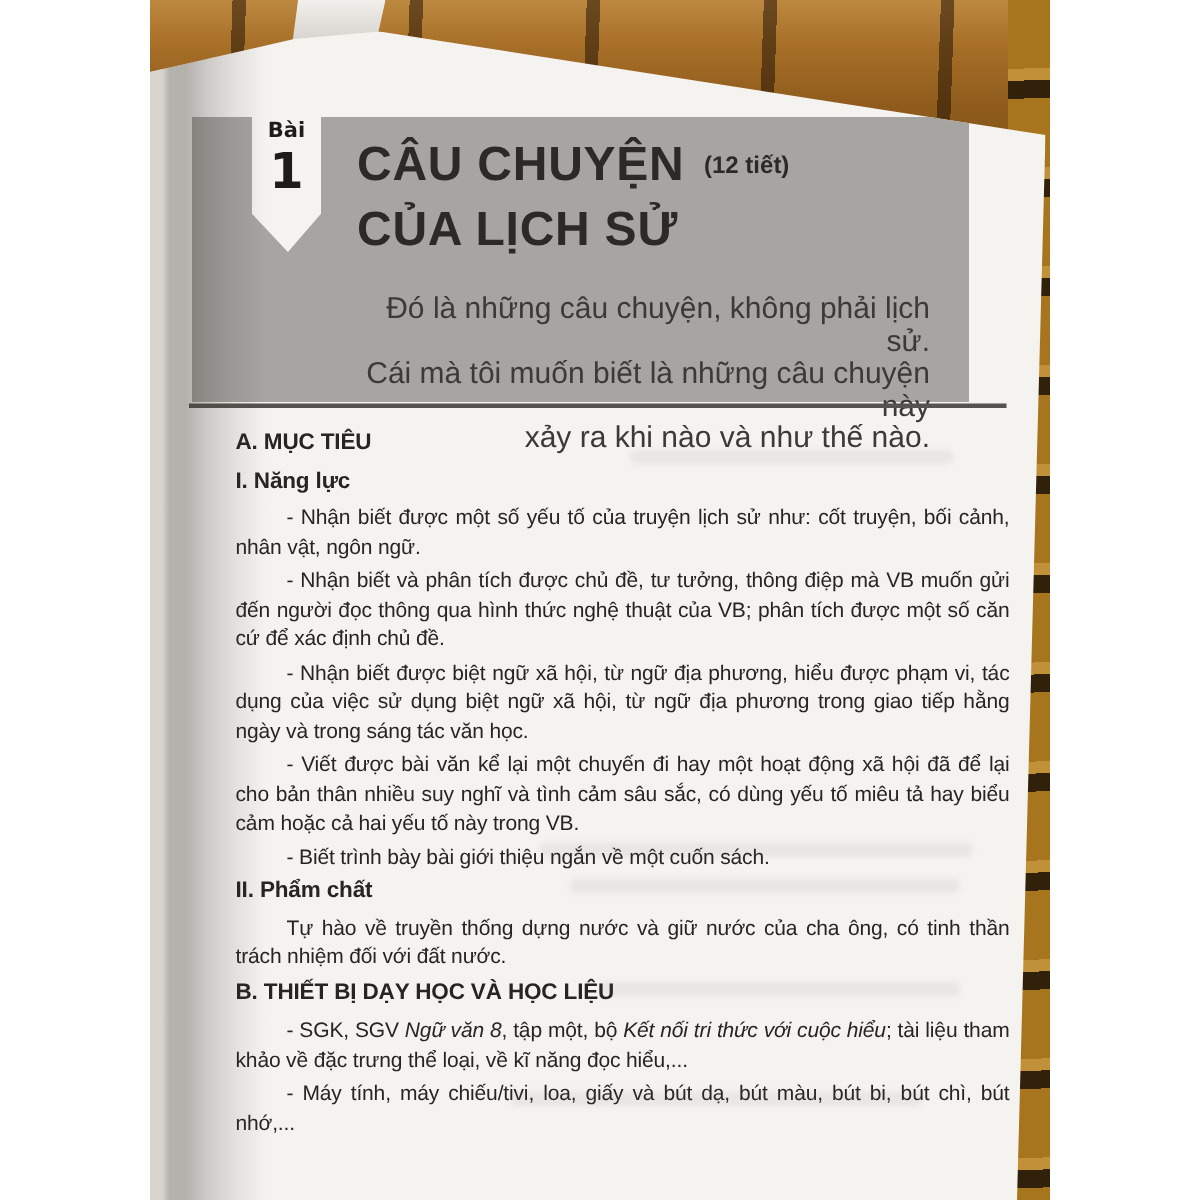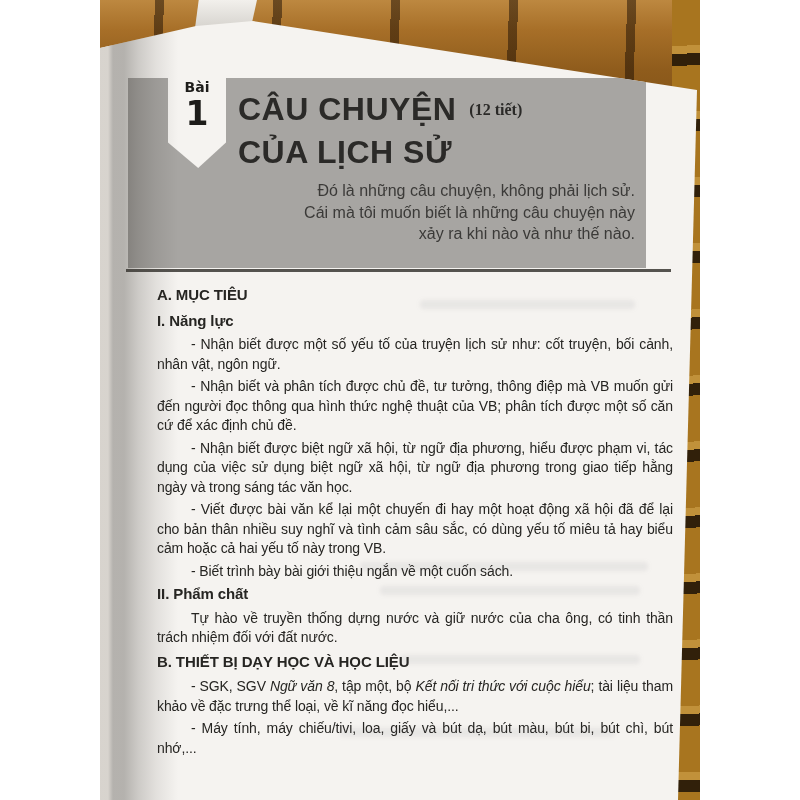--- a/index.html
+++ b/index.html
@@ -41,7 +41,7 @@
   .quote{margin-top:9px;padding-right:11px;text-align:right;
     font-size:16px;line-height:21.5px;color:var(--quote_text);}
 
-  .tab{position:absolute;left:43px;top:4px;width:58px;height:98px;background:var(--page);
+  .tab{position:absolute;left:43px;top:4px;width:46px;height:98px;background:var(--page);
     clip-path:polygon(0 0,100% 0,100% 74%,52% 100%,0 74%);text-align:center;z-index:5;}
   .tab-bai{font-family:"DejaVu Sans","Liberation Sans",sans-serif;font-weight:bold;
     font-size:14px;color:#1d1c1a;margin-top:9px;}

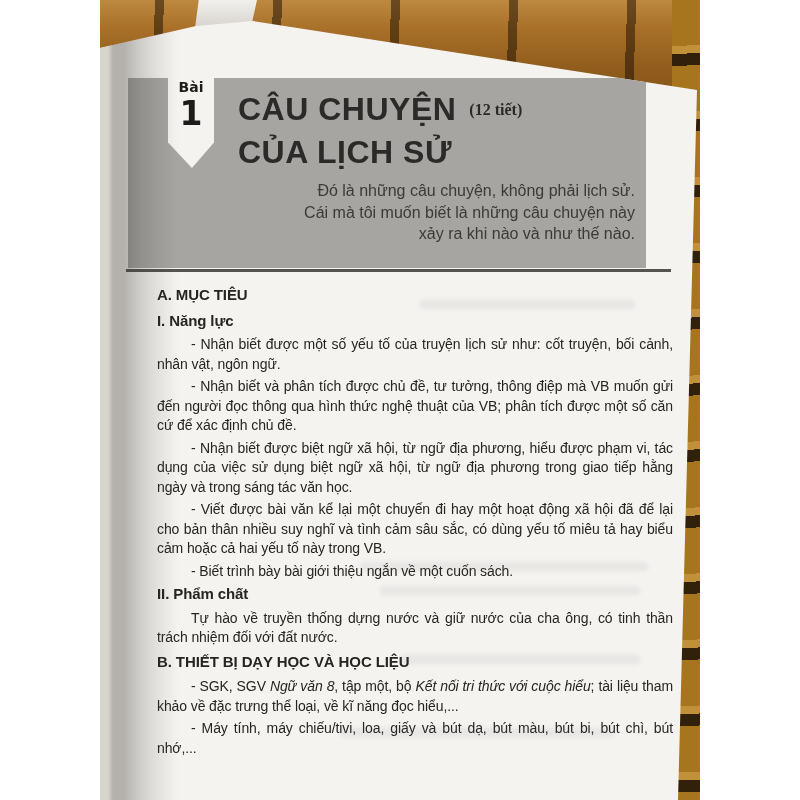--- a/index.html
+++ b/index.html
@@ -36,7 +36,7 @@
   .t1{font-family:Liberation Sans, sans-serif;font-weight:bold;
     font-size:32px;line-height:38px;letter-spacing:.5px;color:var(--title_text);}
   .t2{margin-top:5px;}
-  .tdur{font-family:Liberation Serif, serif;font-weight:bold;
+  .tdur{font-family:Liberation Sans, sans-serif;font-weight:bold;
     font-size:16px;color:var(--title_text);margin-left:13px;position:relative;top:-5px;}
   .quote{margin-top:9px;padding-right:11px;text-align:right;
     font-size:16px;line-height:21.5px;color:var(--quote_text);}

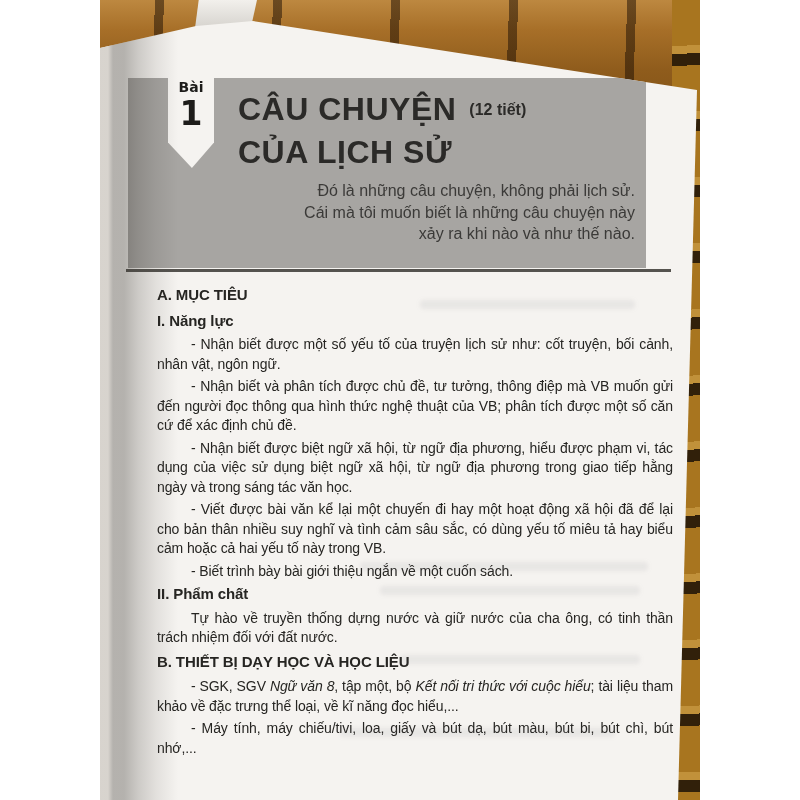--- a/index.html
+++ b/index.html
@@ -38,8 +38,8 @@
   .t2{margin-top:5px;}
   .tdur{font-family:Liberation Sans, sans-serif;font-weight:bold;
     font-size:16px;color:var(--title_text);margin-left:13px;position:relative;top:-5px;}
-  .quote{margin-top:9px;padding-right:11px;text-align:right;
-    font-size:16px;line-height:21.5px;color:var(--quote_text);}
+  .quote{margin-top:25px;padding-right:26px;text-align:right;
+    font-size:20px;line-height:21.5px;color:var(--quote_text);}
 
   .tab{position:absolute;left:43px;top:4px;width:46px;height:98px;background:var(--page);
     clip-path:polygon(0 0,100% 0,100% 74%,52% 100%,0 74%);text-align:center;z-index:5;}

